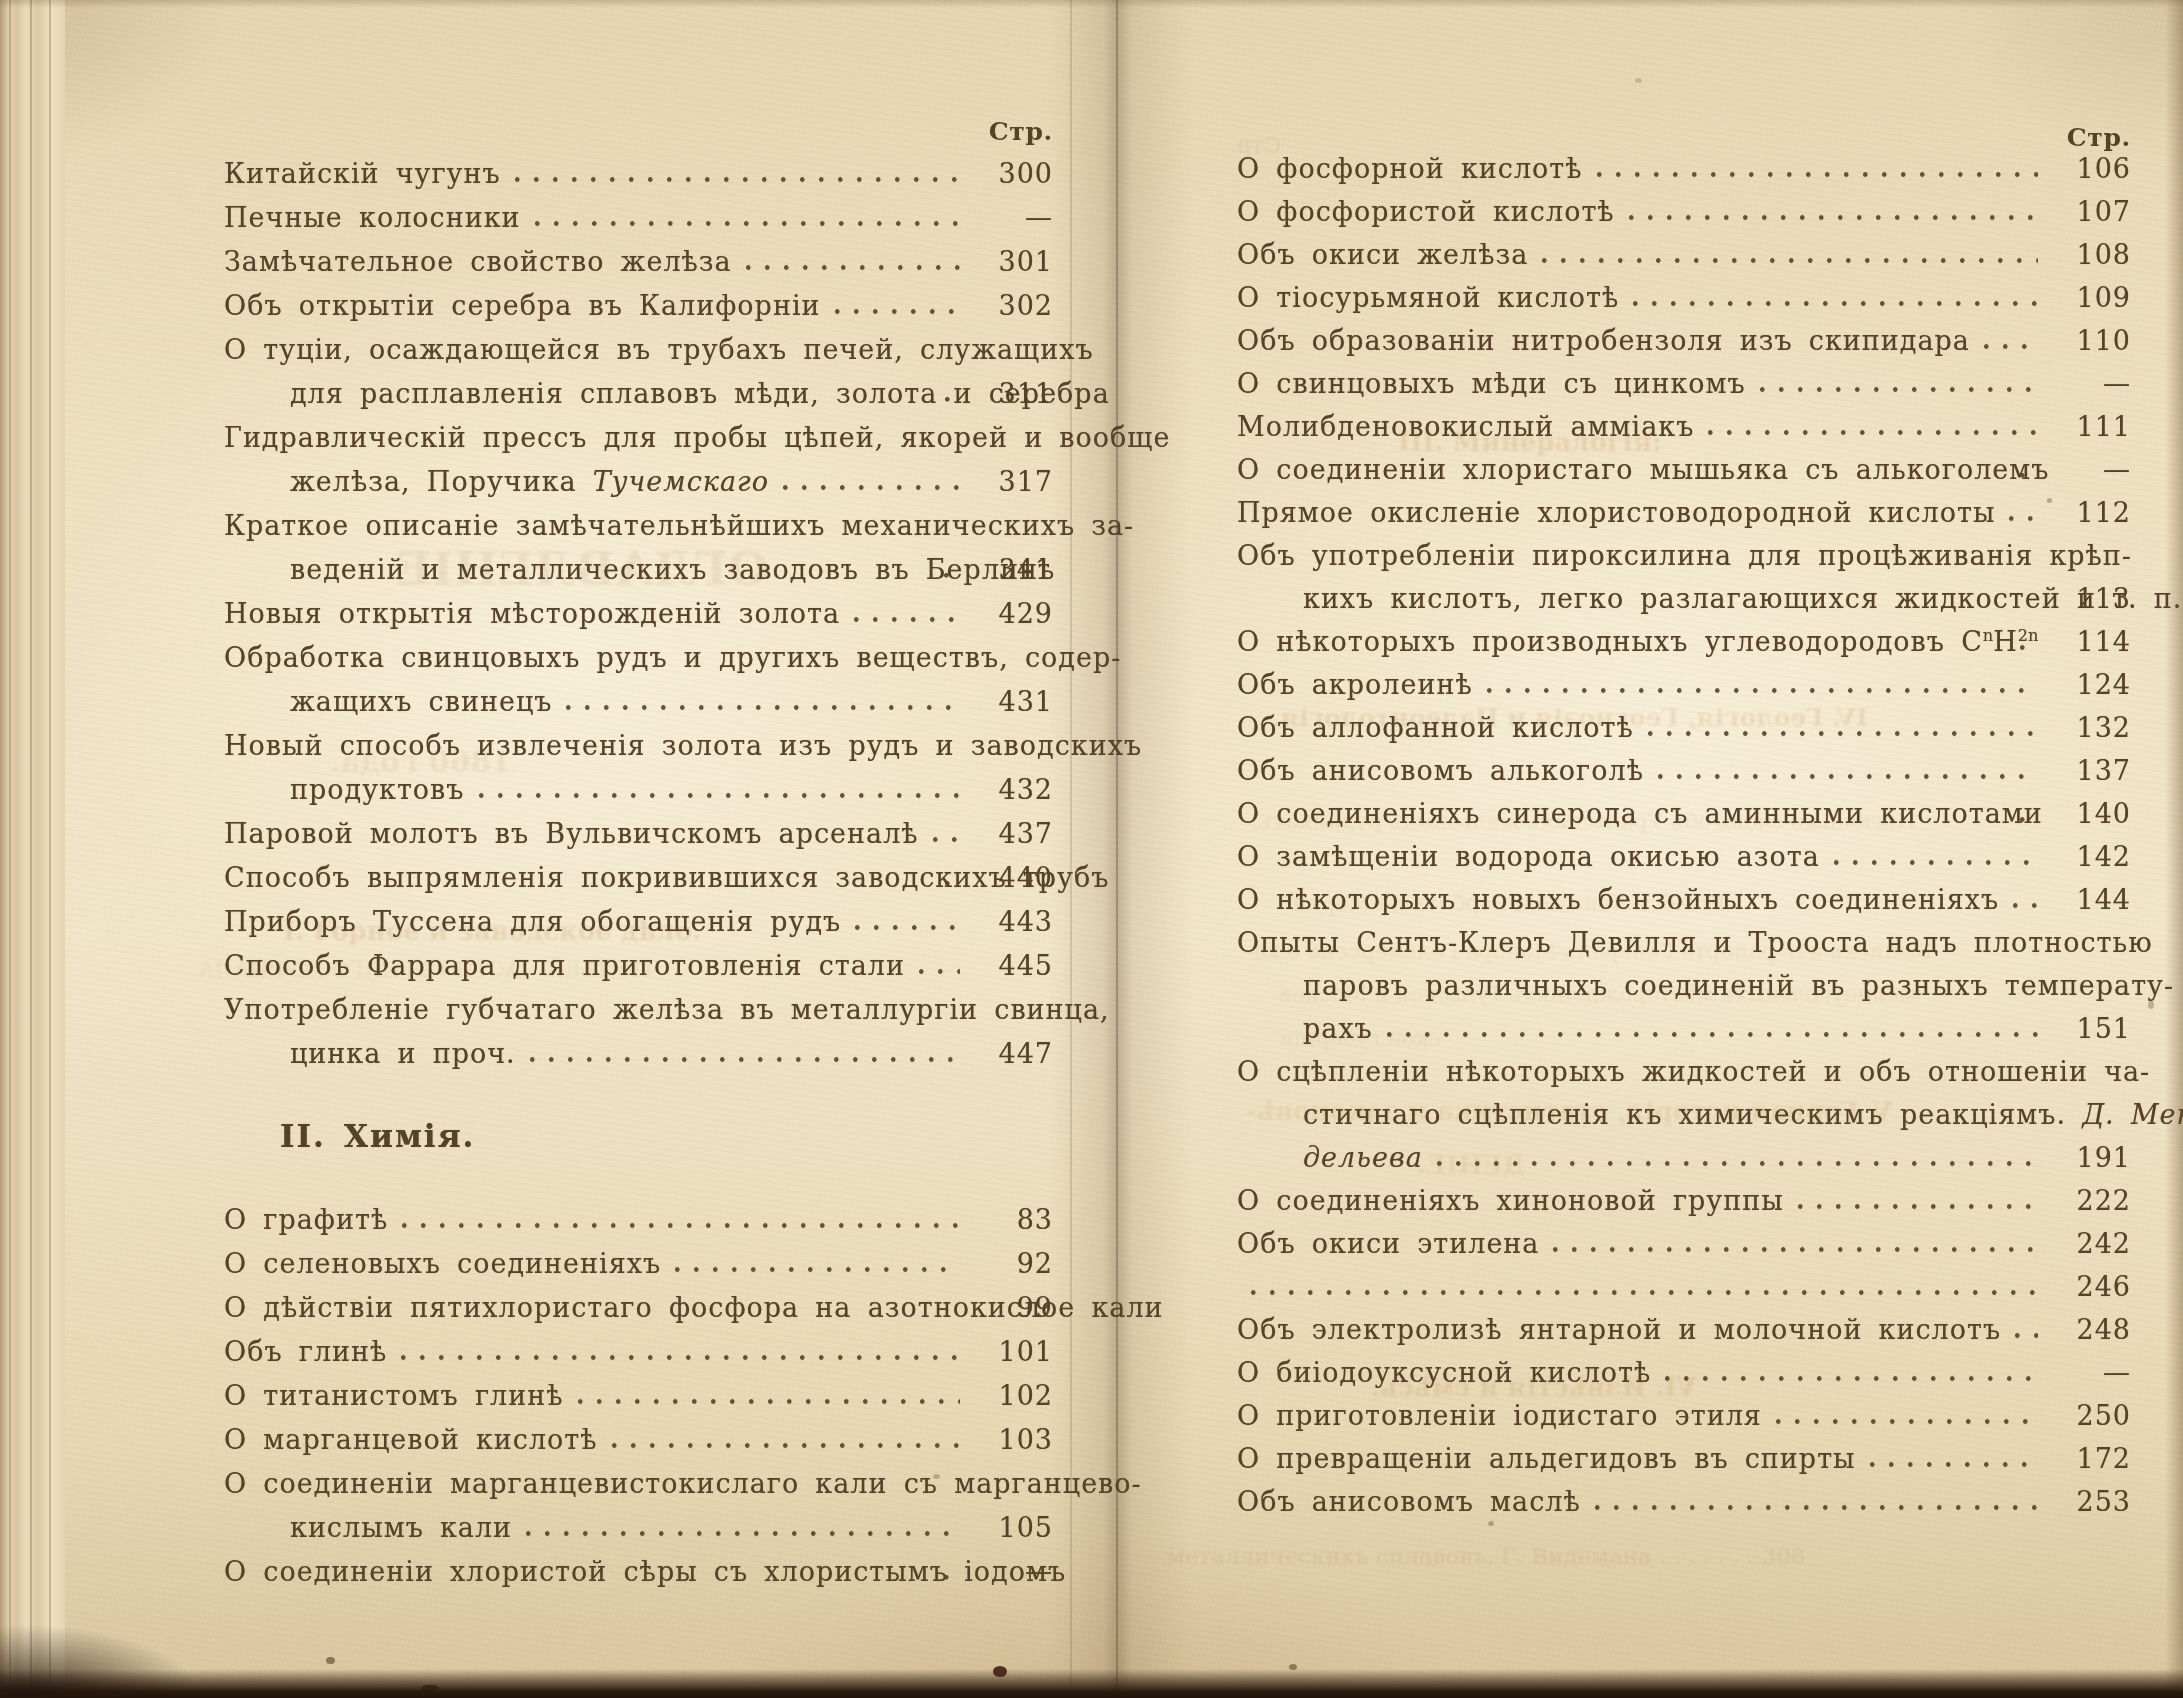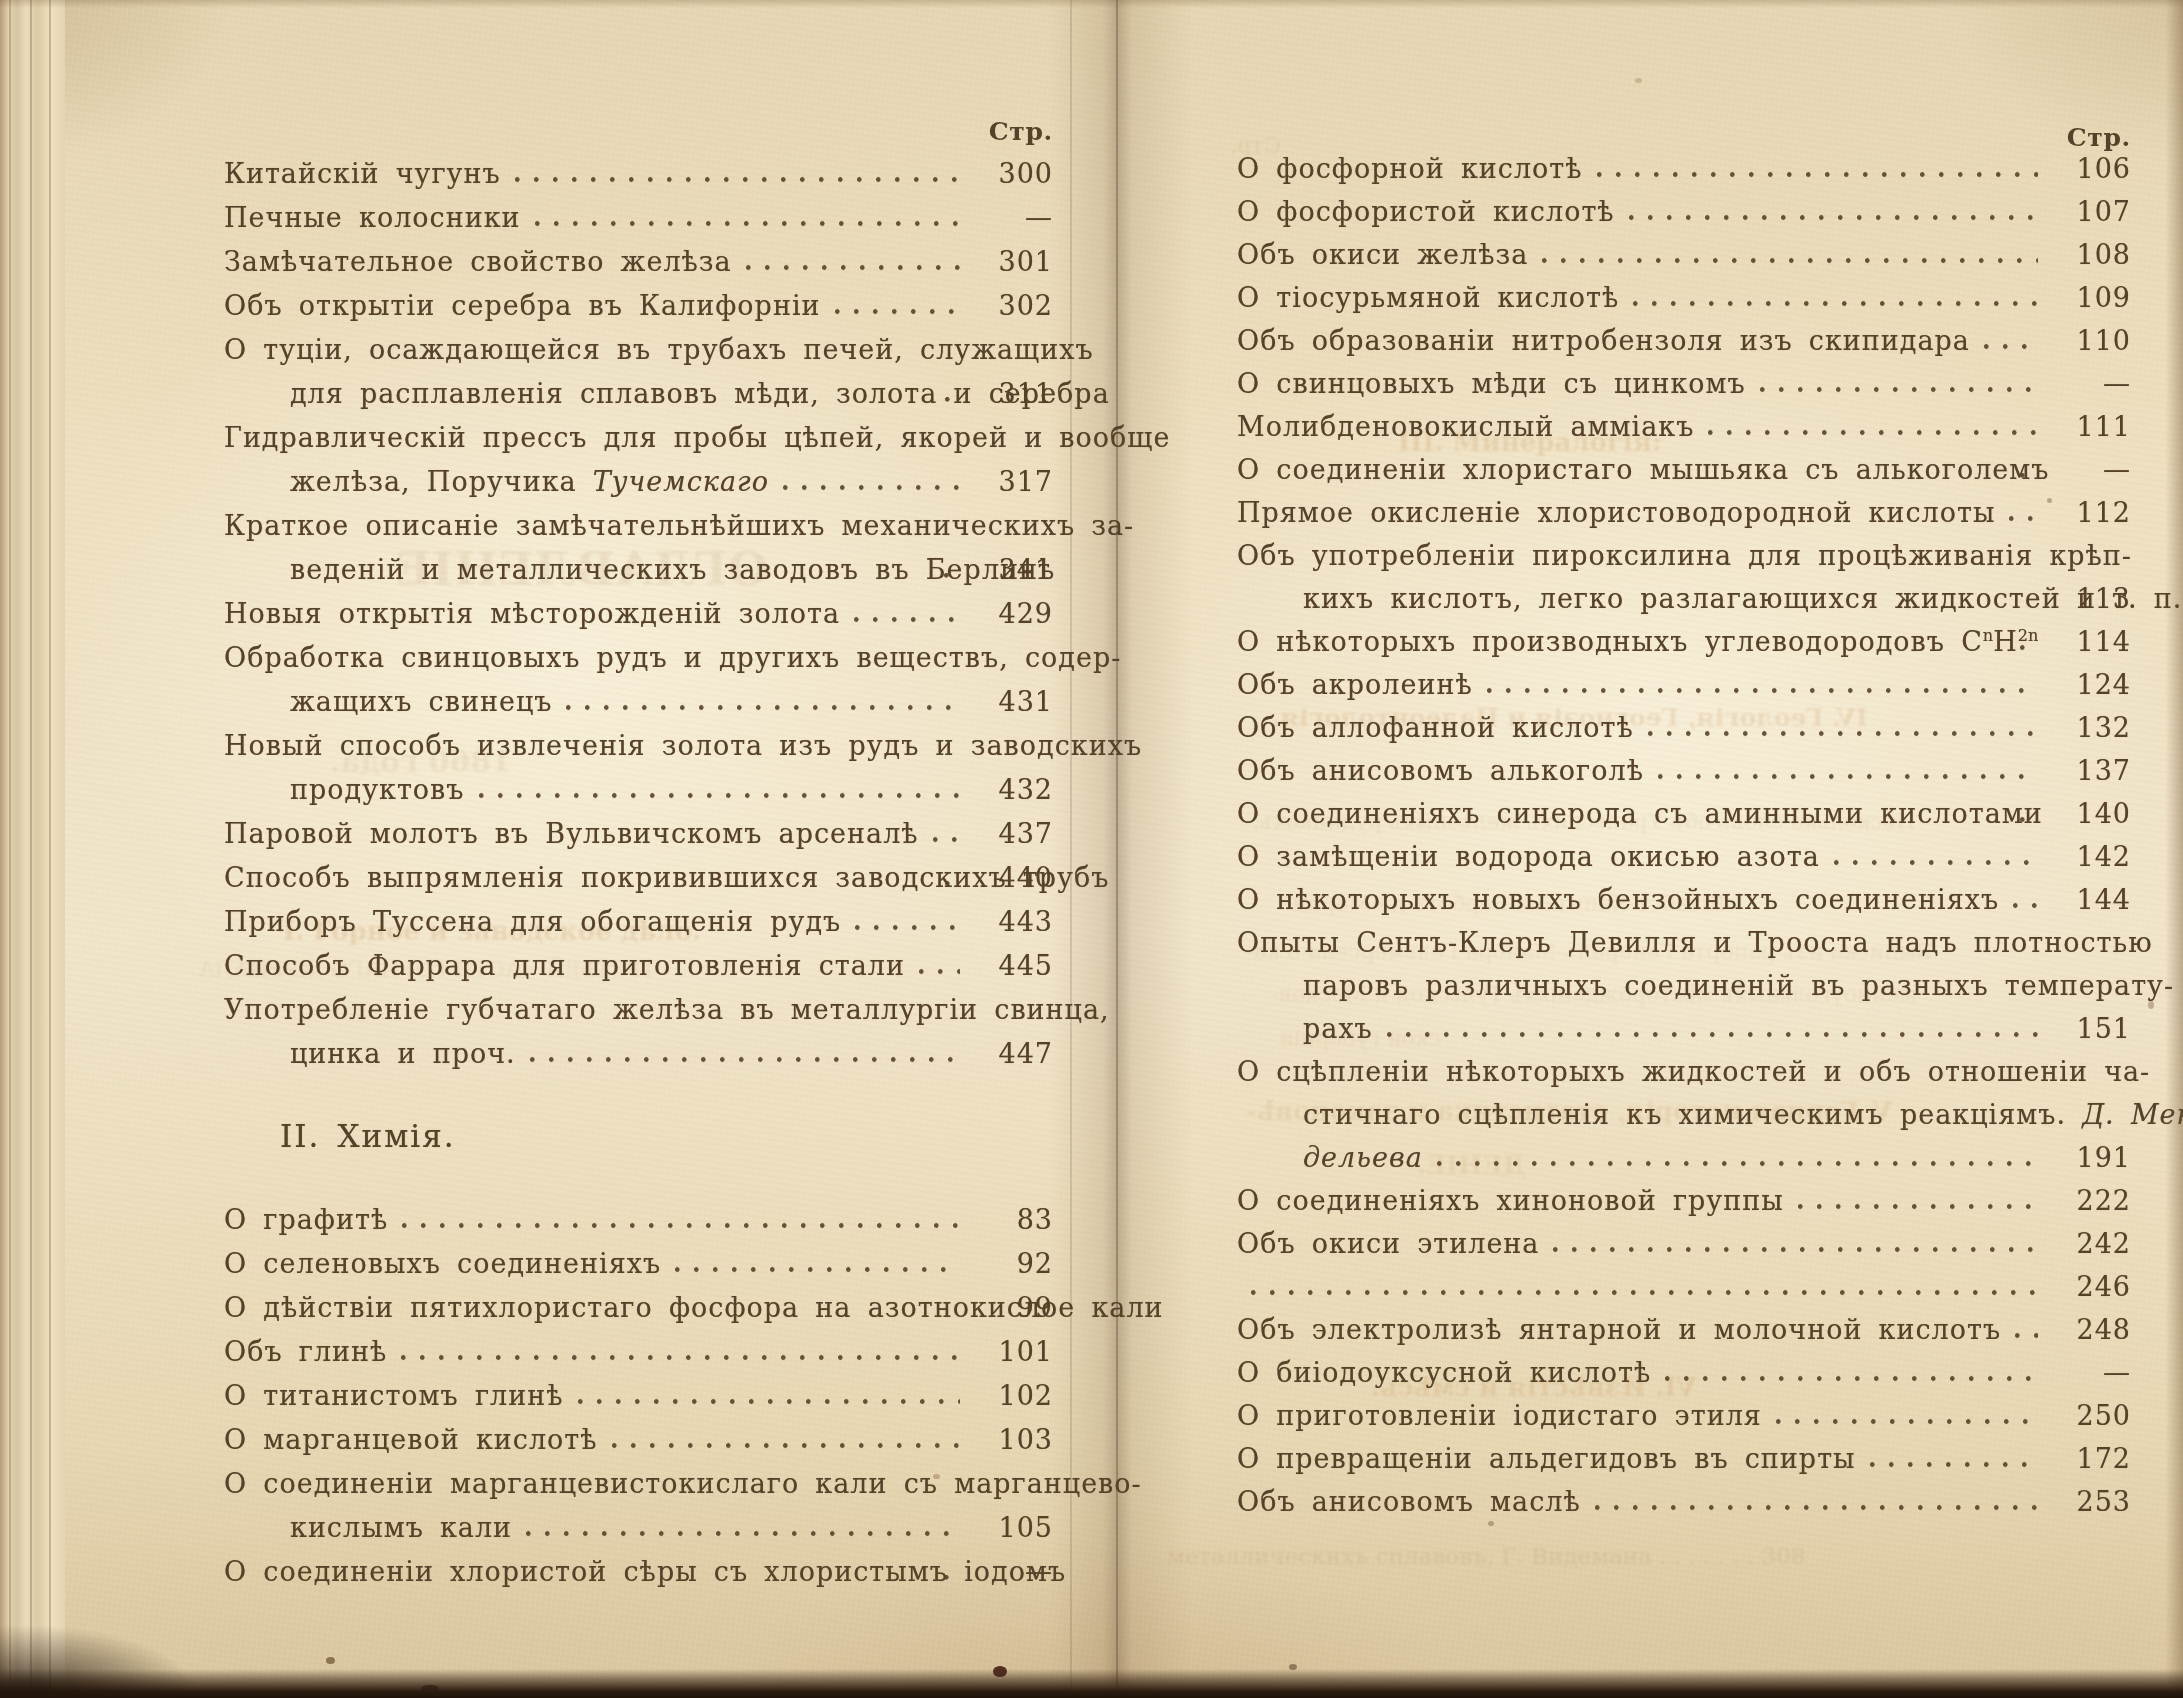--- a/index.html
+++ b/index.html
@@ -68,7 +68,7 @@
   .row .num{flex:0 0 auto;min-width:84px;text-align:right;}
   .row em{font-style:italic;}
   .row sup{font-size:0.6em;vertical-align:super;letter-spacing:0;}
-  .section{font-size:31px;font-weight:normal;letter-spacing:2px;word-spacing:5.3px;
+  .section{font-size:31px;font-weight:bold;letter-spacing:2px;word-spacing:5.3px;
        padding-left:92px;height:55px;margin-top:26px;margin-bottom:41px;
        display:flex;align-items:center;text-shadow:0 0 0.7px rgba(60,44,26,.5);}
 

